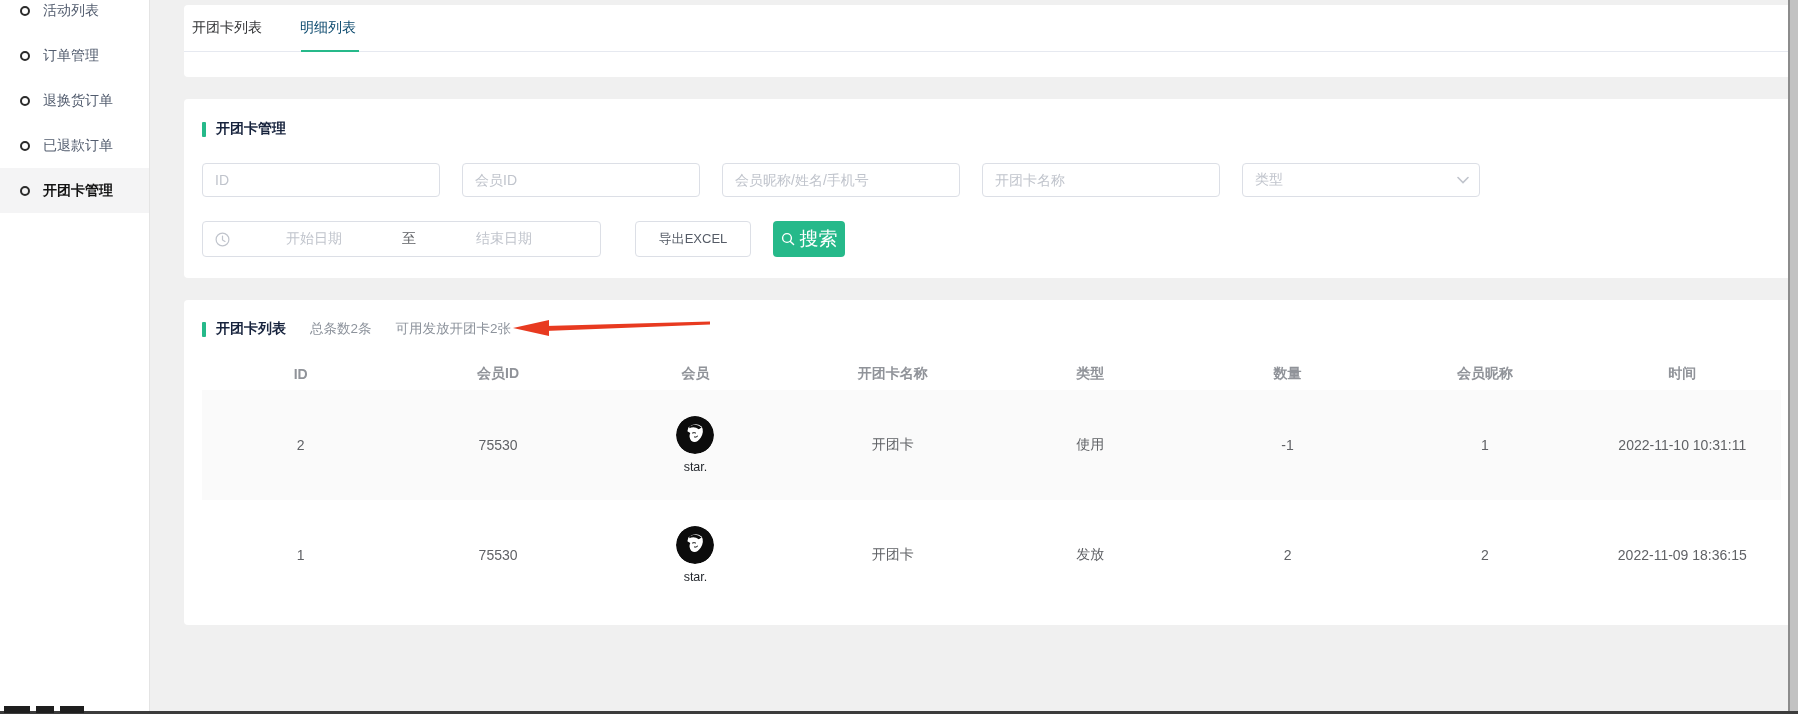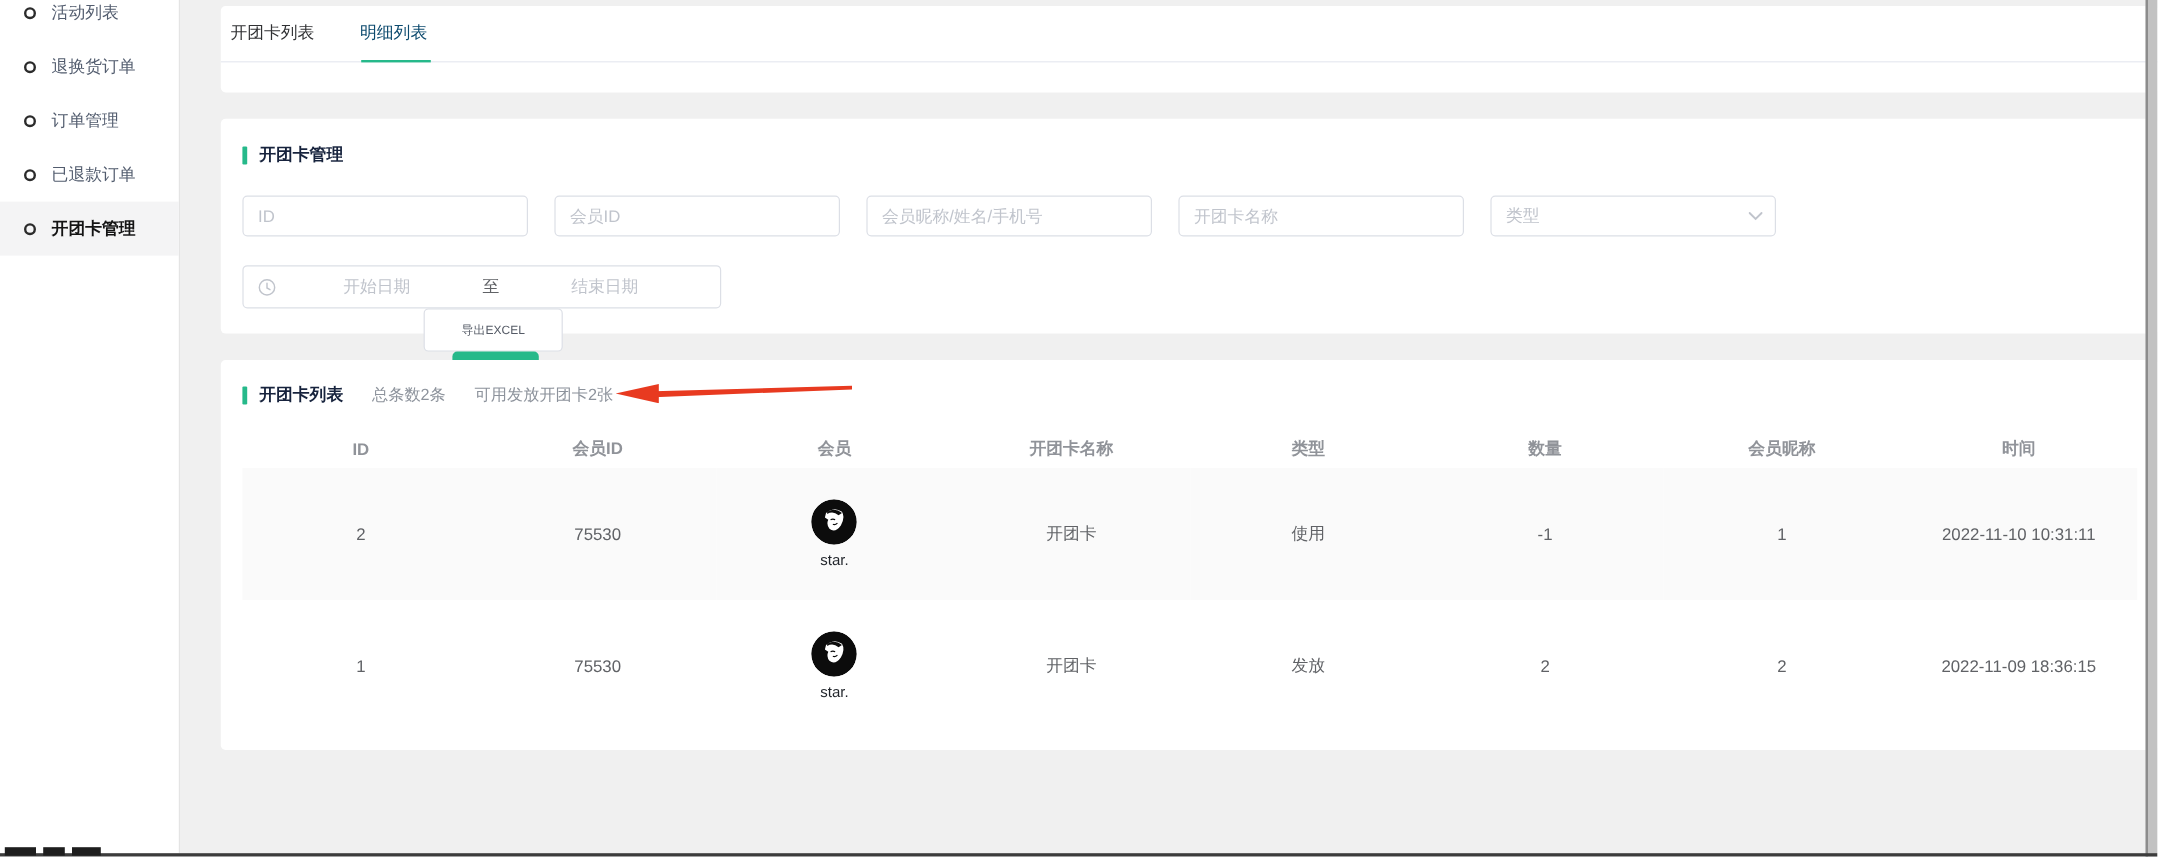--- a/index.html
+++ b/index.html
@@ -76,11 +76,11 @@
       </div>
       <div class="side-item">
         <span class="radio-dot"></span>
+        <span>订单管理</span>
+      </div>
+      <div class="side-item">
+        <span class="radio-dot"></span>
         <span>退换货订单</span>
-      </div>
-      <div class="side-item">
-        <span class="radio-dot"></span>
-        <span>订单管理</span>
       </div>
       <div class="side-item">
         <span class="radio-dot"></span>

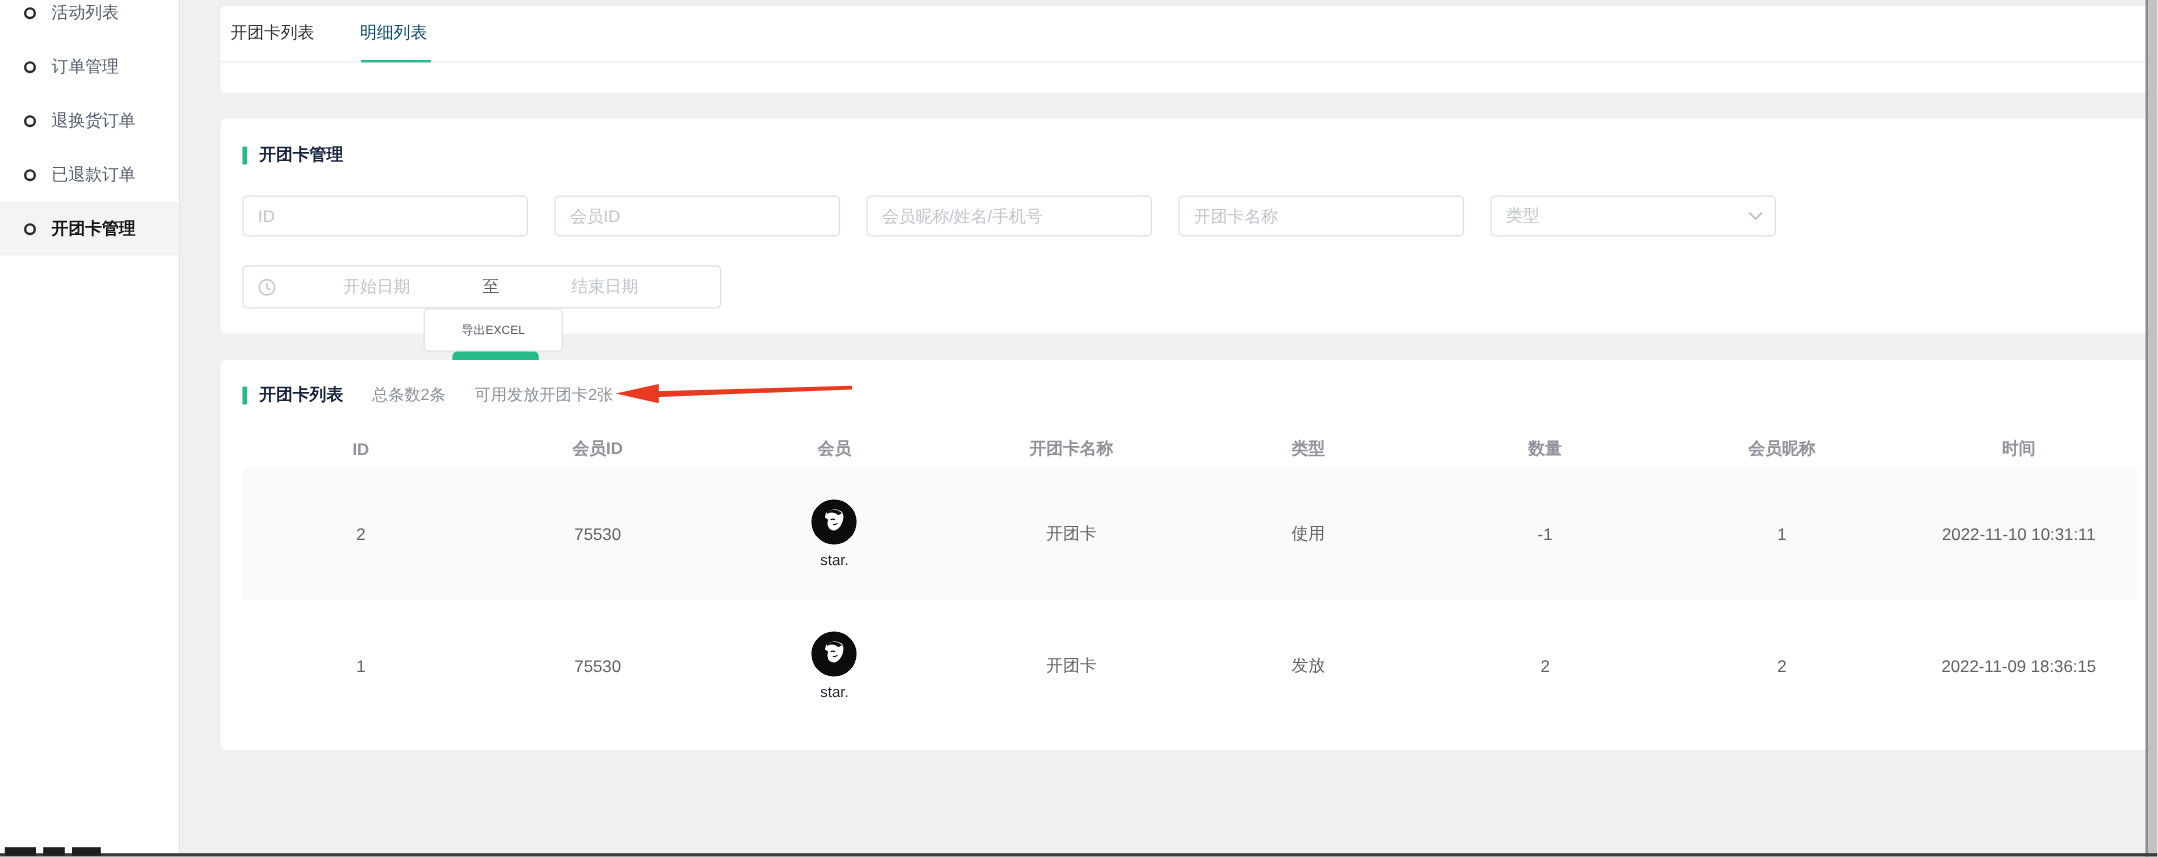--- a/index.html
+++ b/index.html
@@ -37,7 +37,7 @@
   .f-input::placeholder { color:#c0c4cc; }
   .f-select { position:relative; width:238px; height:34px; border:1px solid #dcdfe6; border-radius:4px; background:#fff; display:flex; align-items:center; padding:0 12px; font-size:14px; color:#c0c4cc; cursor:pointer; }
   .f-select svg { position:absolute; right:10px; }
-  .row2 { position:absolute; left:18px; top:122px; display:flex; align-items:center;flex-direction:column; }
+  .row2 { position:absolute; left:18px; top:122px; display:flex; align-items:center; }
   .daterange { width:399px; height:36px; border:1px solid #dcdfe6; border-radius:4px; background:#fff; display:flex; align-items:center; padding:0 12px; cursor:pointer; }
   .daterange .ph { flex:1; text-align:center; font-size:14px; color:#c0c4cc; }
   .daterange .sep { font-size:14px; color:#606266; padding:0 4px; }

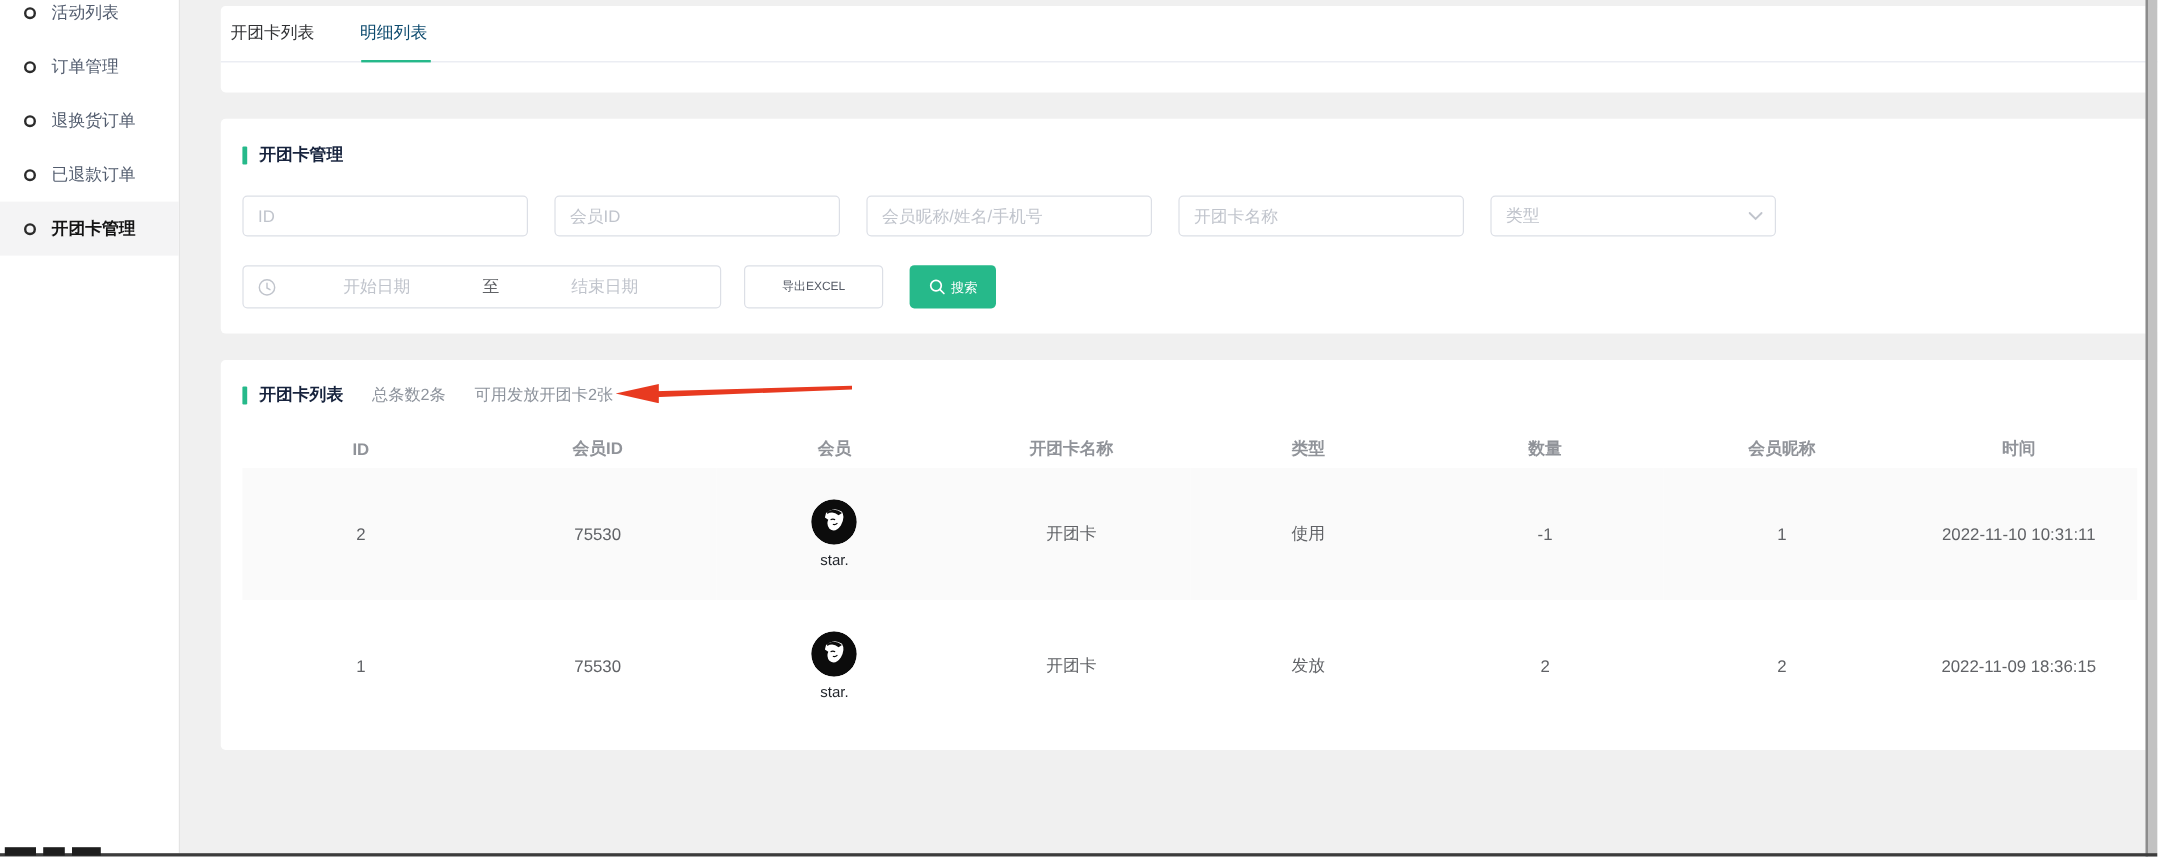--- a/index.html
+++ b/index.html
@@ -41,7 +41,7 @@
   .daterange { width:399px; height:36px; border:1px solid #dcdfe6; border-radius:4px; background:#fff; display:flex; align-items:center; padding:0 12px; cursor:pointer; }
   .daterange .ph { flex:1; text-align:center; font-size:14px; color:#c0c4cc; }
   .daterange .sep { font-size:14px; color:#606266; padding:0 4px; }
-  .btn-export { margin-left:19px; width:116px; height:36px; background:#fff; border:1px solid #dcdfe6; border-radius:4px; font-size:10px; color:#555b66; cursor:pointer; }
+  .btn-export { margin-left:34px; width:116px; height:36px; background:#fff; border:1px solid #dcdfe6; border-radius:4px; font-size:13px; color:#555b66; cursor:pointer; }
   .btn-search { margin-left:22px; width:72px; height:36px; background:#26b98a; border:none; border-radius:4px; font-size:11px; color:#fff; cursor:pointer; display:flex; align-items:center; justify-content:center; gap:5px; }
 
   

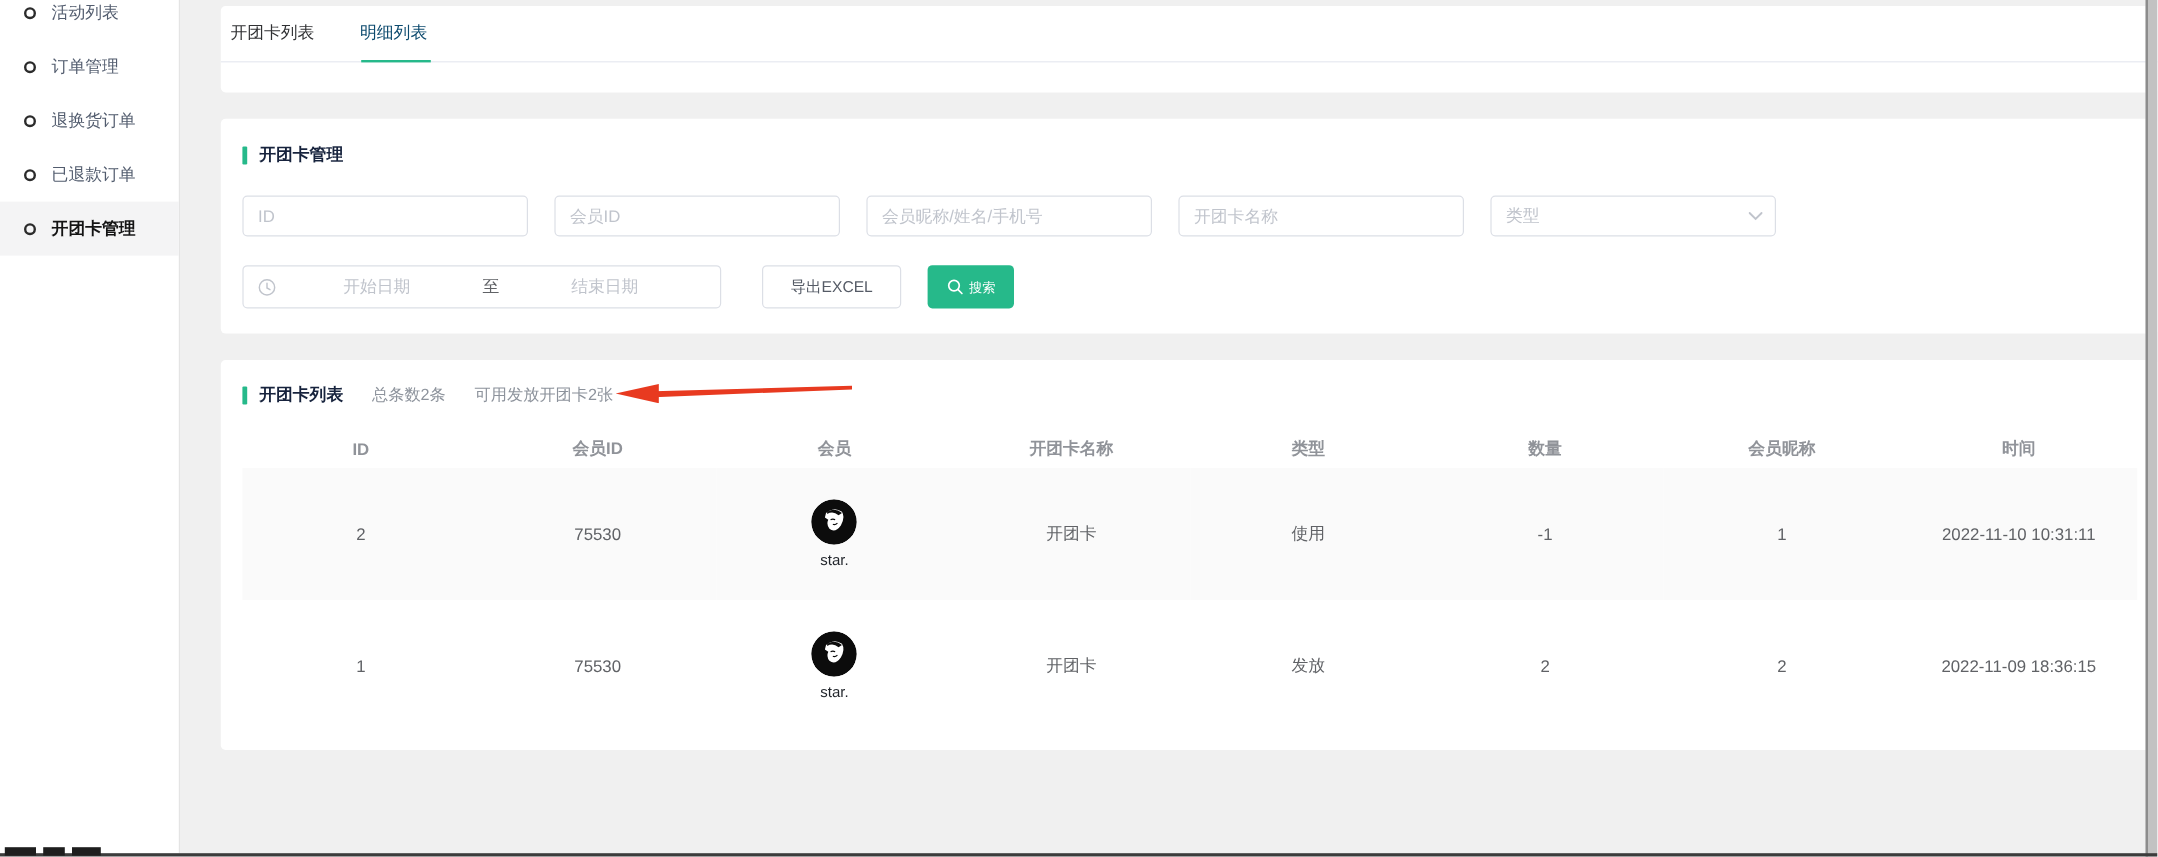--- a/index.html
+++ b/index.html
@@ -42,7 +42,7 @@
   .daterange .ph { flex:1; text-align:center; font-size:14px; color:#c0c4cc; }
   .daterange .sep { font-size:14px; color:#606266; padding:0 4px; }
   .btn-export { margin-left:34px; width:116px; height:36px; background:#fff; border:1px solid #dcdfe6; border-radius:4px; font-size:13px; color:#555b66; cursor:pointer; }
-  .btn-search { margin-left:22px; width:72px; height:36px; background:#26b98a; border:none; border-radius:4px; font-size:11px; color:#fff; cursor:pointer; display:flex; align-items:center; justify-content:center; gap:5px; }
+  .btn-search { margin-left:22px; width:72px; height:36px; background:#26b98a; border:none; border-radius:4px; font-size:19px; color:#fff; cursor:pointer; display:flex; align-items:center; justify-content:center; gap:5px; }
 
   
   .card-table { top:300px; height:325px; }

